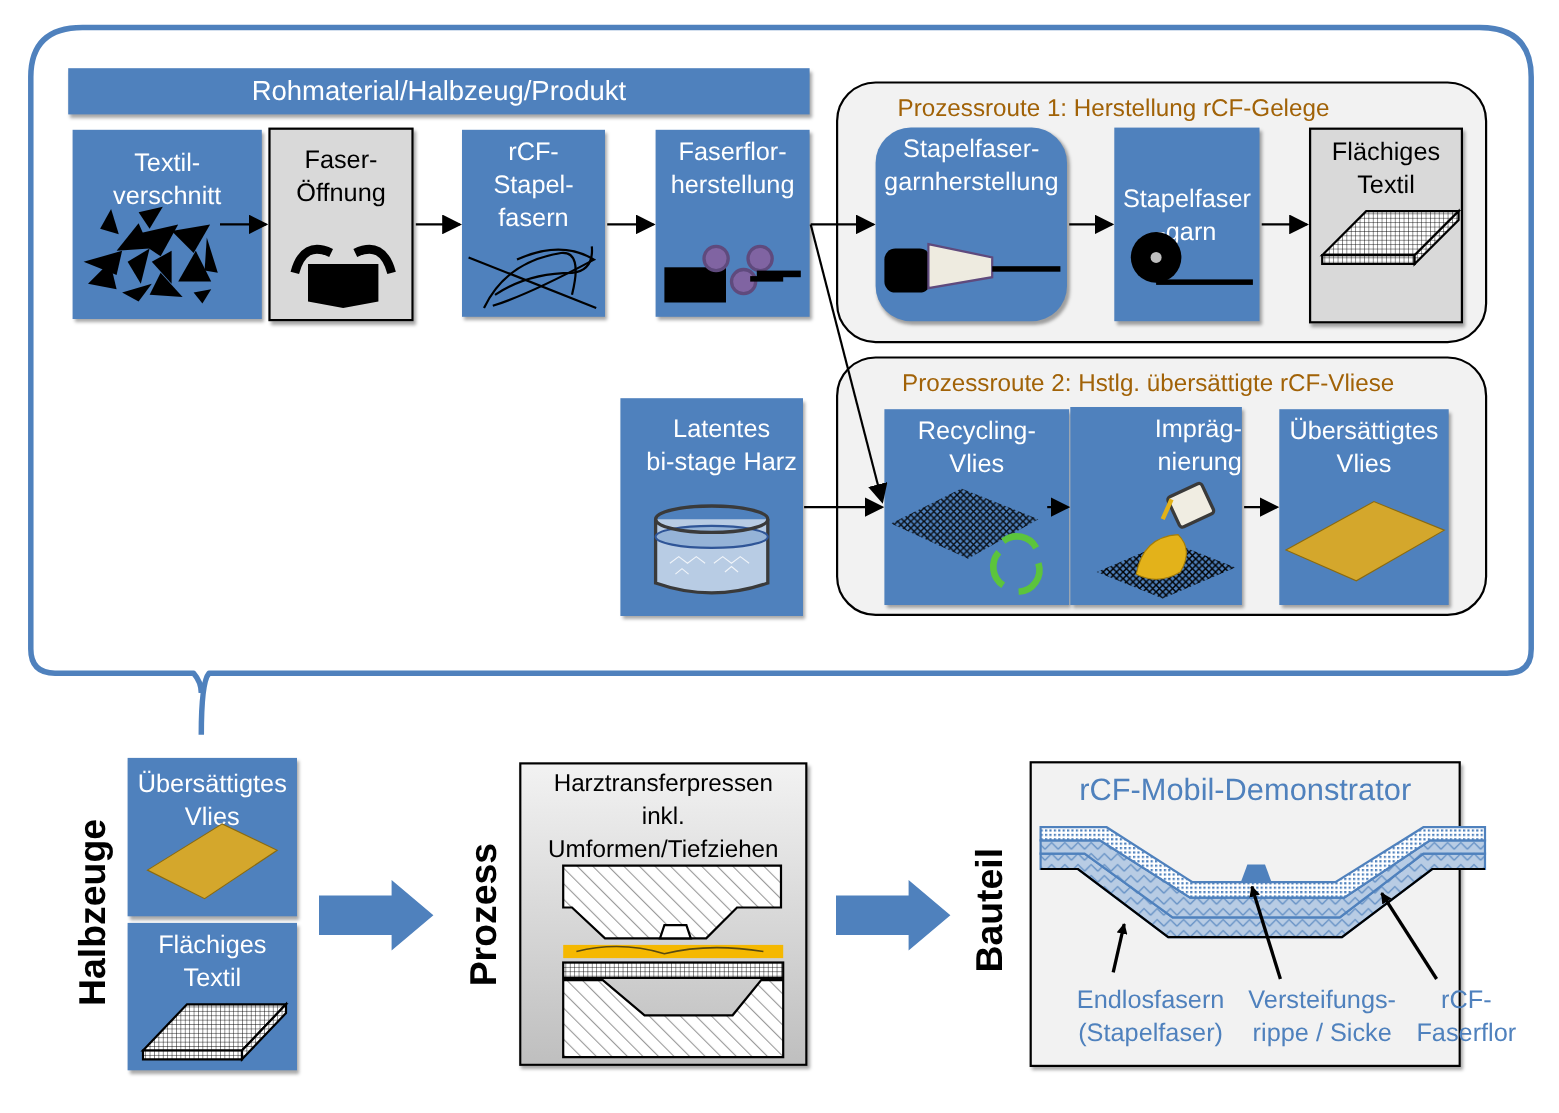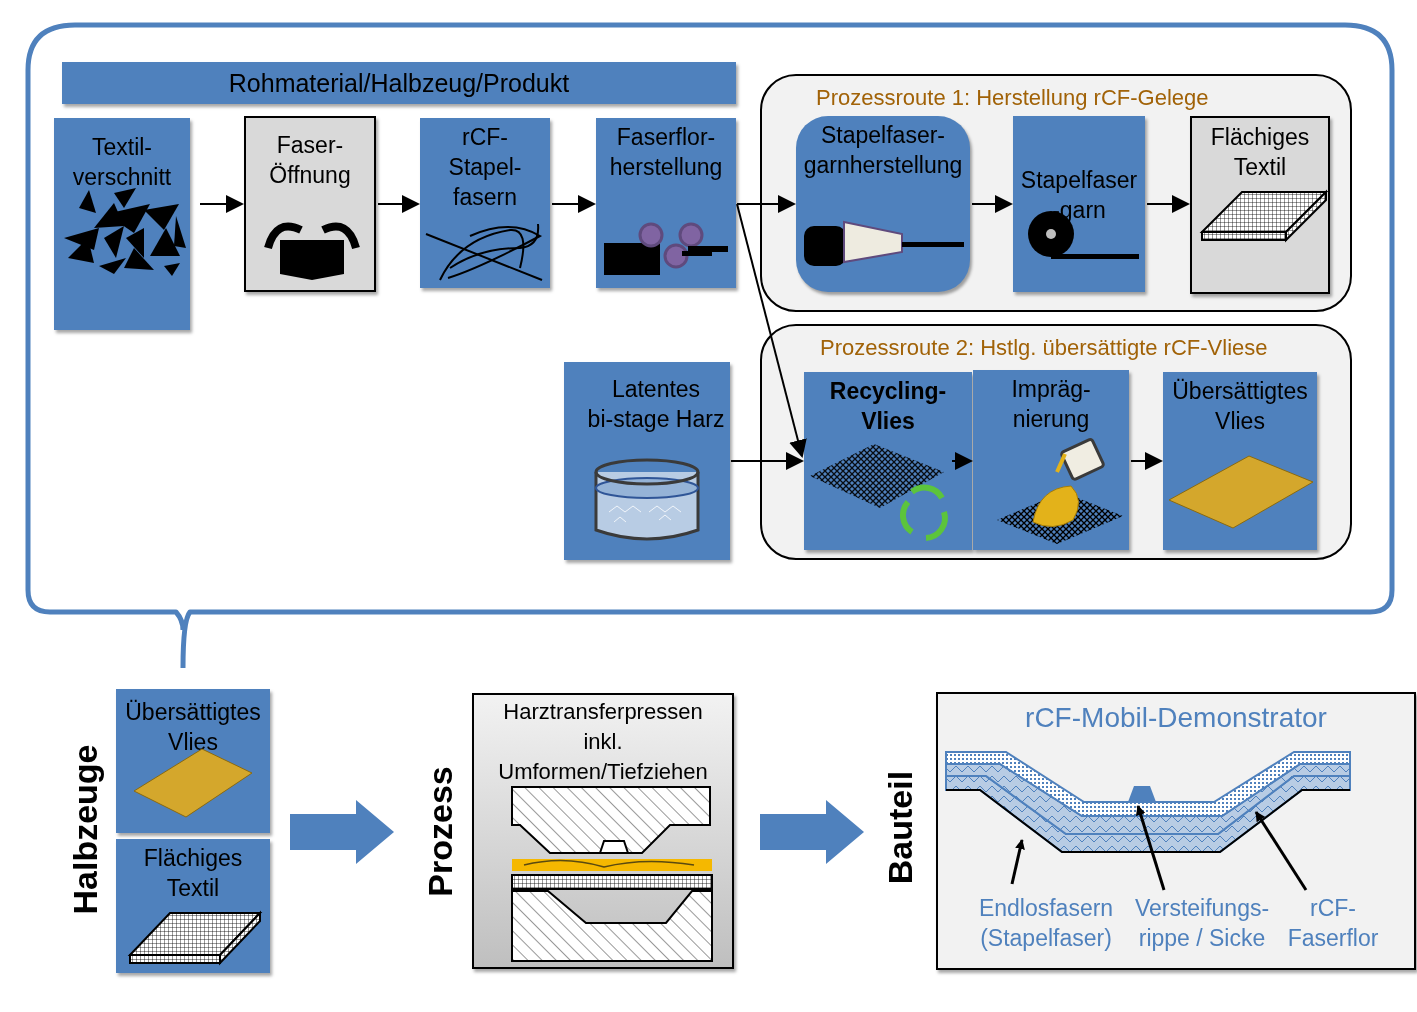--- a/index.html
+++ b/index.html
@@ -5,7 +5,7 @@
   html, body { margin:0; padding:0; background:#ffffff; }
   body { width:1417px; height:1012px; position:relative; overflow:hidden;
          font-family:"Liberation Sans", sans-serif; }
-  .bluebox { position:absolute; background:#4f81bd; color:#000000;
+  .bluebox { position:absolute; background:#4f81bd; color:#ffffff;
              box-shadow:2px 3px 3px rgba(0,0,0,0.35); text-align:center; }
   .greybox { position:absolute; background:#d9d9d9; color:#000000; border:2px solid #000;
              box-shadow:2px 3px 3px rgba(0,0,0,0.35); text-align:center; box-sizing:border-box; }

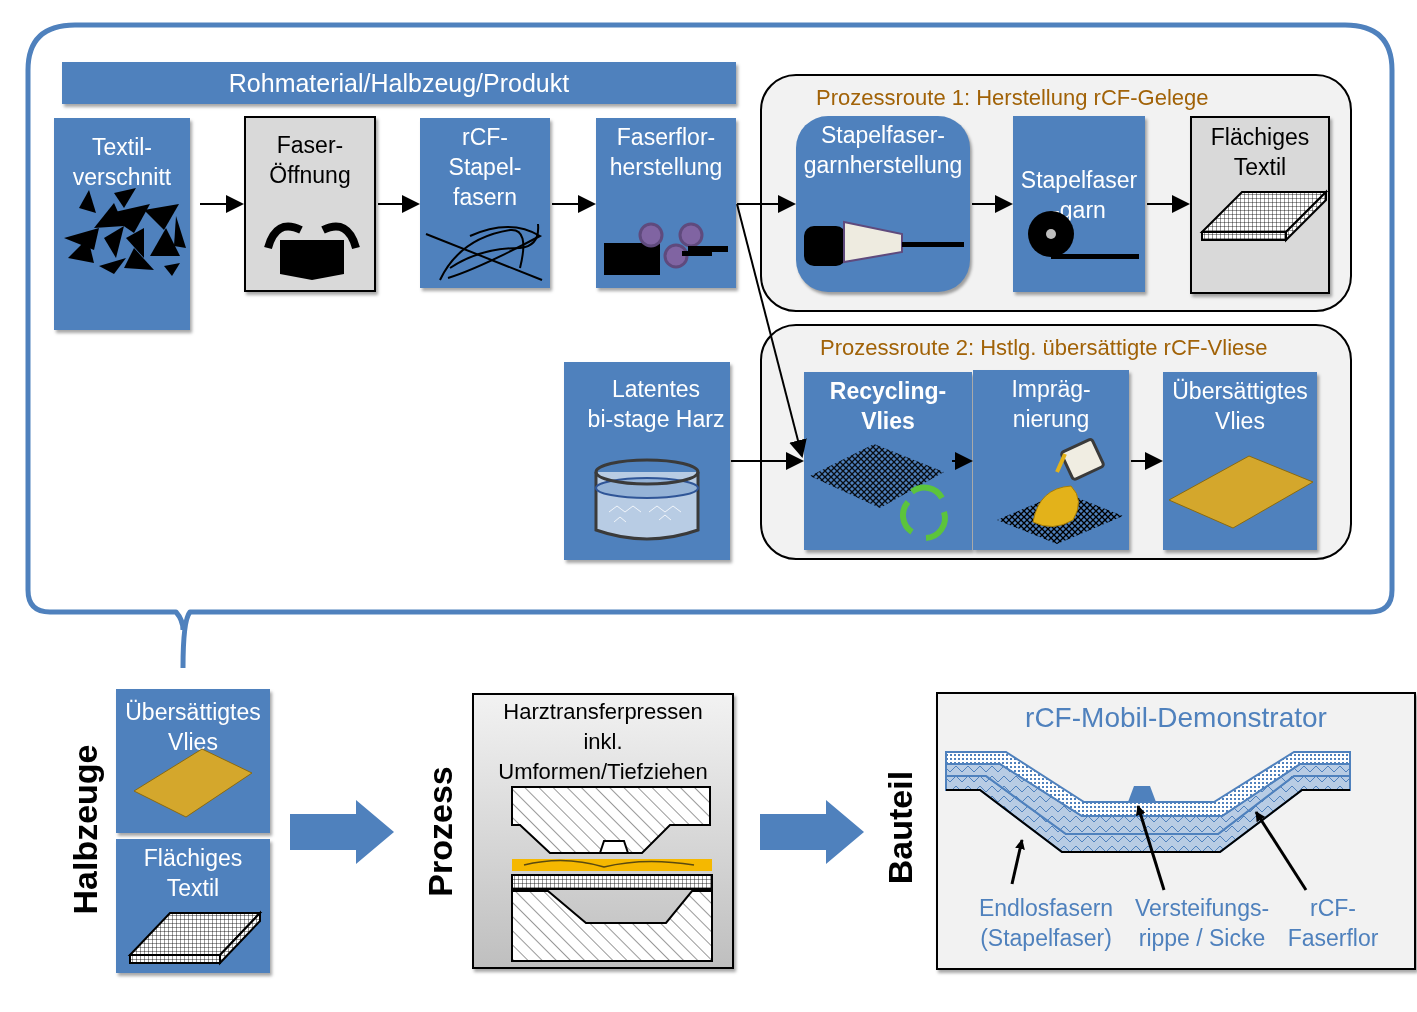--- a/index.html
+++ b/index.html
@@ -35,7 +35,7 @@
   <span class="route-title" style="left:58px;top:9px;">Prozessroute 2: Hstlg. übersättigte rCF-Vliese</span>
 </div>
 
-<div class="bluebox" style="left:54px;top:118px;width:136px;height:212px;">
+<div class="bluebox" style="left:66px;top:118px;width:136px;height:172px;padding-left:36px;">
   <div class="lbl" style="top:14px;">Textil-
 verschnitt</div>
   <svg width="136" height="172" style="left:0;top:0;">

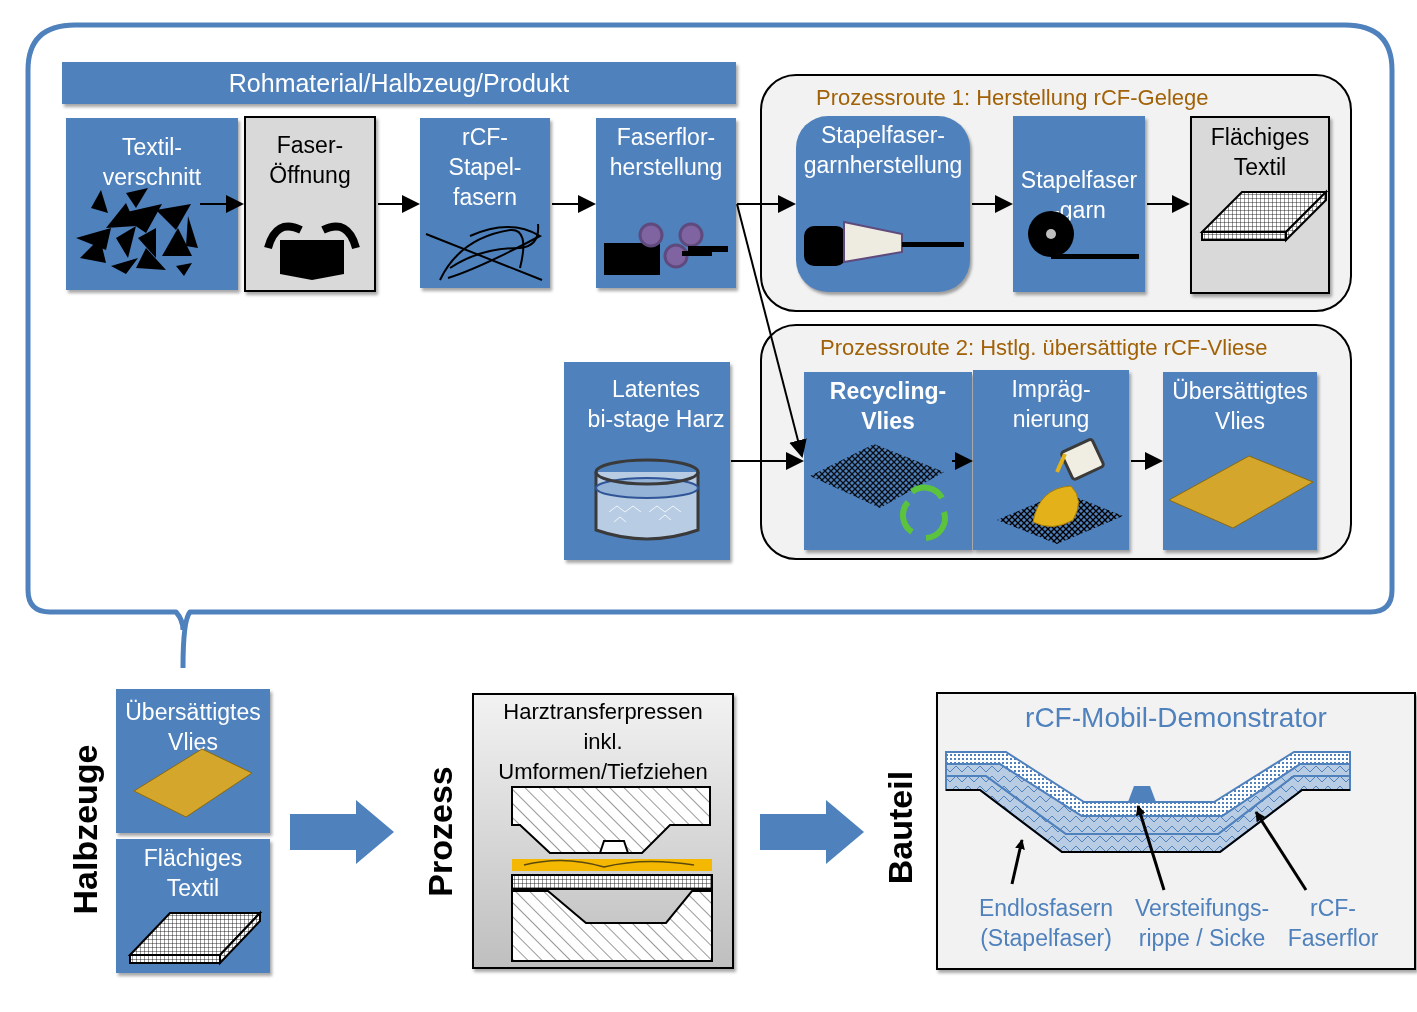--- a/index.html
+++ b/index.html
@@ -145,7 +145,7 @@
   </svg>
 </div>
 
-<div class="bluebox" style="left:804px;top:372px;width:168px;height:178px;font-weight:bold;">
+<div class="bluebox" style="left:804px;top:372px;width:168px;height:178px;">
   <div class="lbl" style="top:4px;">Recycling-
 Vlies</div>
   <svg width="146" height="178" style="left:0;top:0;">

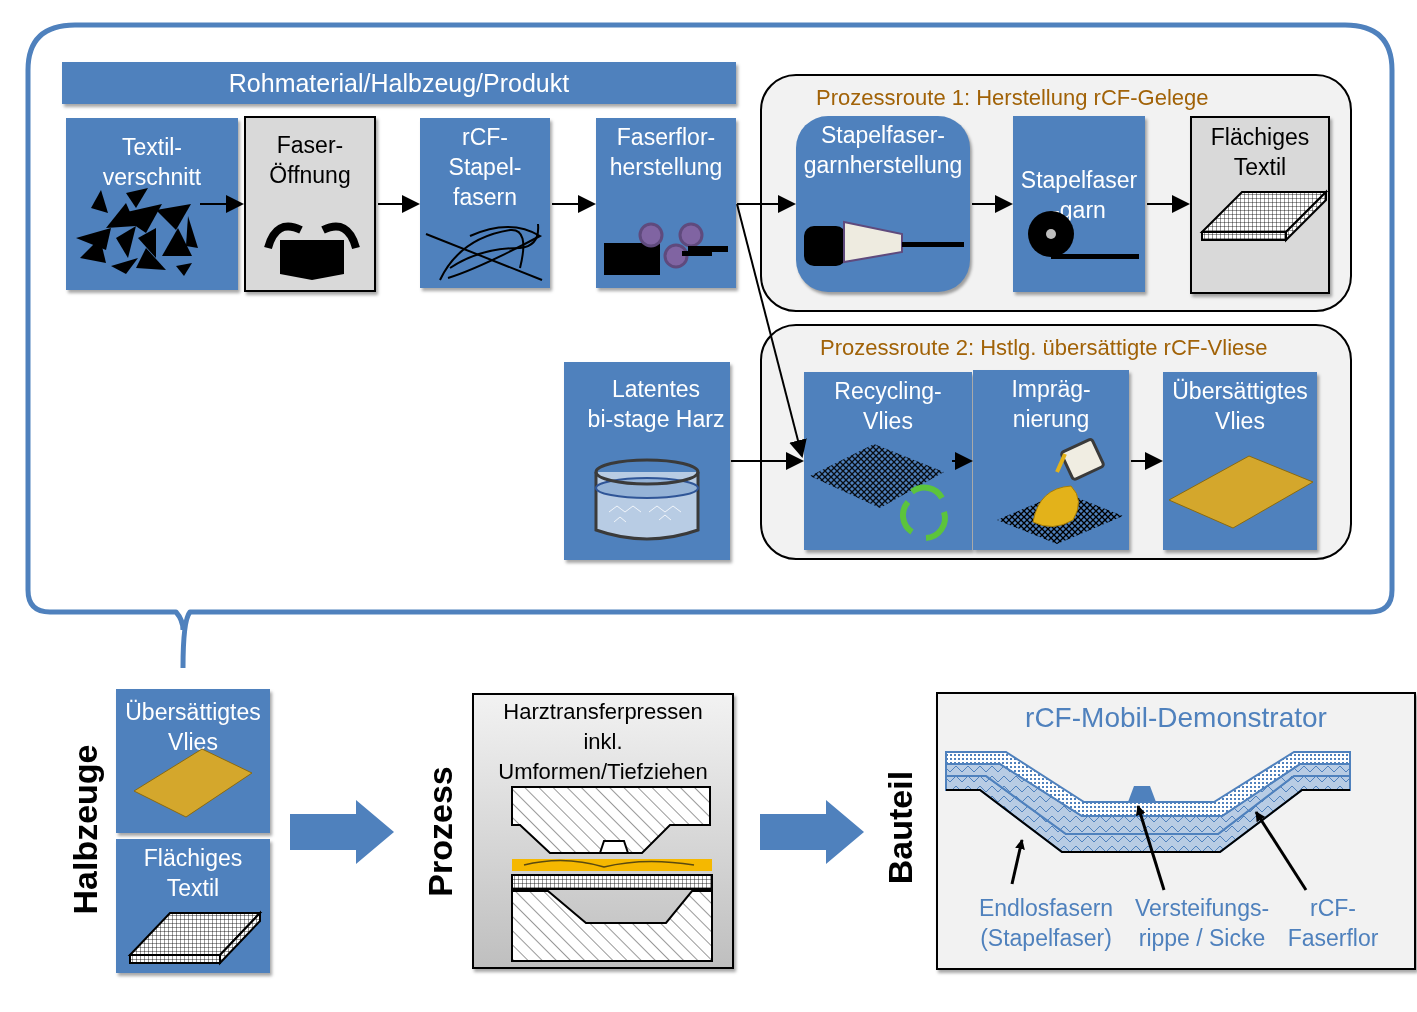--- a/index.html
+++ b/index.html
@@ -164,7 +164,7 @@
 </div>
 
 <div class="bluebox" style="left:973px;top:370px;width:156px;height:180px;">
-  <div class="lbl" style="top:4px;">Impräg-
+  <div class="lbl" style="top:4px;text-align:right;">Impräg-
 nierung</div>
   <svg width="156" height="180" style="left:0;top:0;">
     <polygon points="24,150 90,122 150,146 84,174" fill="url(#mesh)"></polygon>

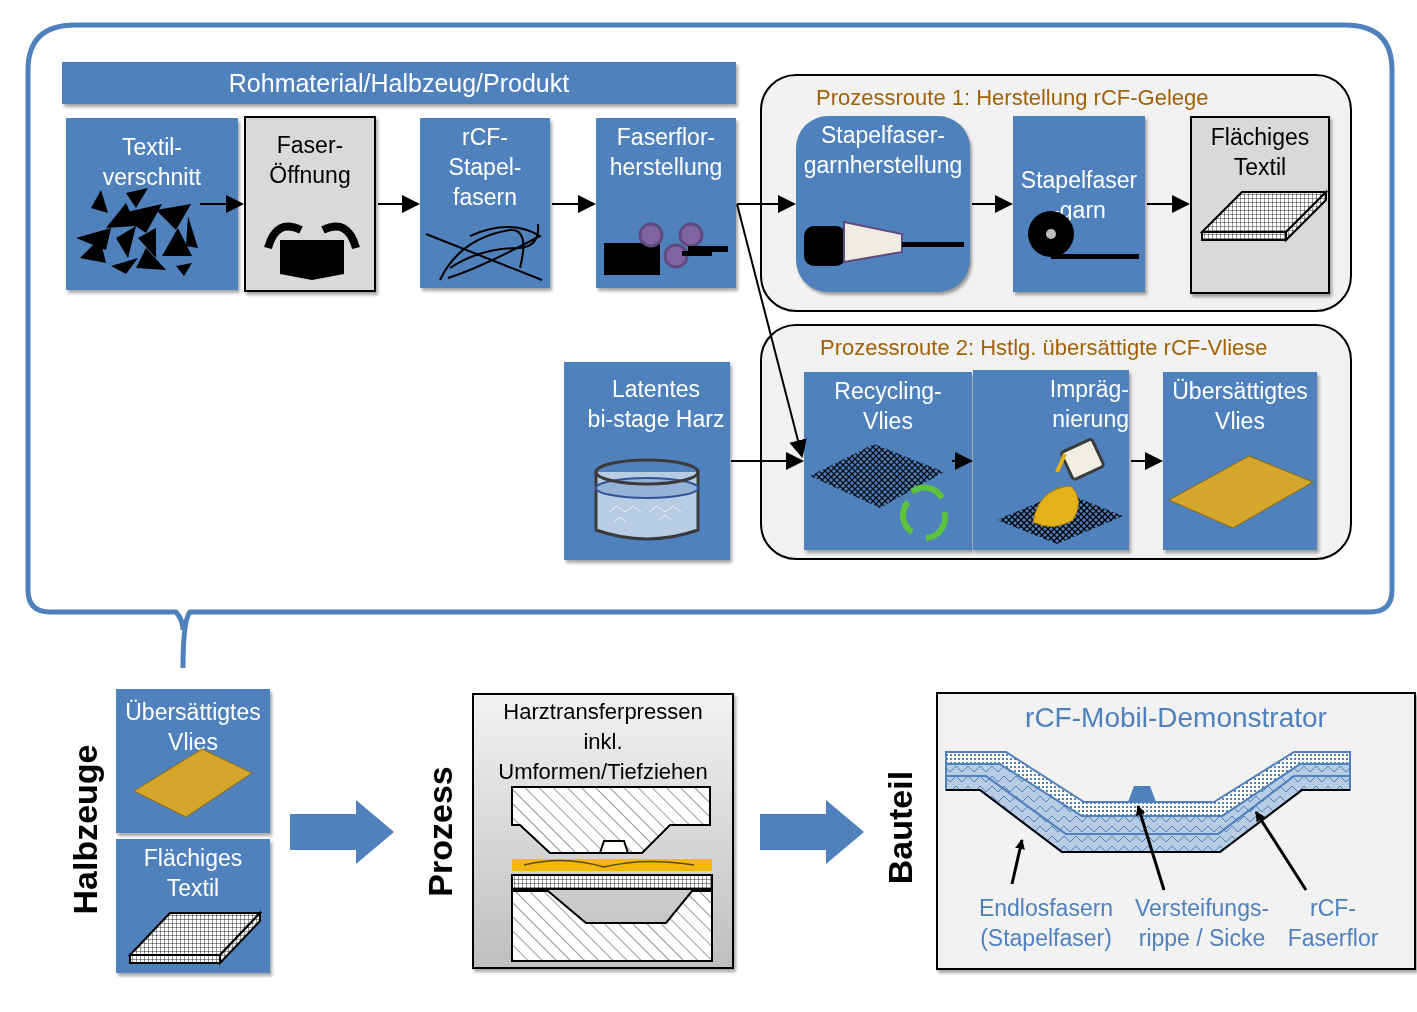--- a/index.html
+++ b/index.html
@@ -268,7 +268,7 @@
 
 <div class="side-label" style="left:830px;top:808px;width:140px;text-align:center;">Bauteil</div>
 
-<div style="position:absolute;left:936px;top:692px;width:480px;height:278px;border:2px solid #000;box-sizing:border-box;background:#f2f2f2;box-shadow:2px 3px 3px rgba(0,0,0,0.35);padding-left:12px;">
+<div style="position:absolute;left:936px;top:692px;width:392px;height:278px;border:2px solid #000;box-sizing:border-box;background:#f2f2f2;box-shadow:2px 3px 3px rgba(0,0,0,0.35);padding-left:12px;">
   <div style="position:absolute;left:0;right:0;top:8px;text-align:center;color:#4f81bd;font-size:28px;">rCF-Mobil-Demonstrator</div>
   <svg width="420" height="278" style="left:0;top:0;">
     <defs>

